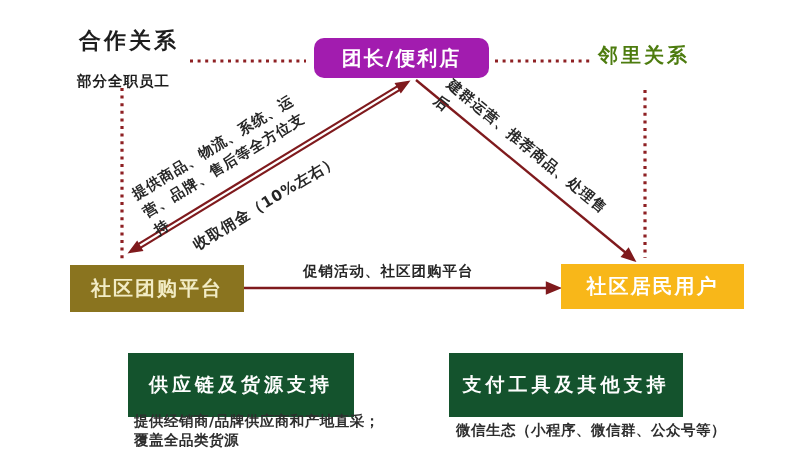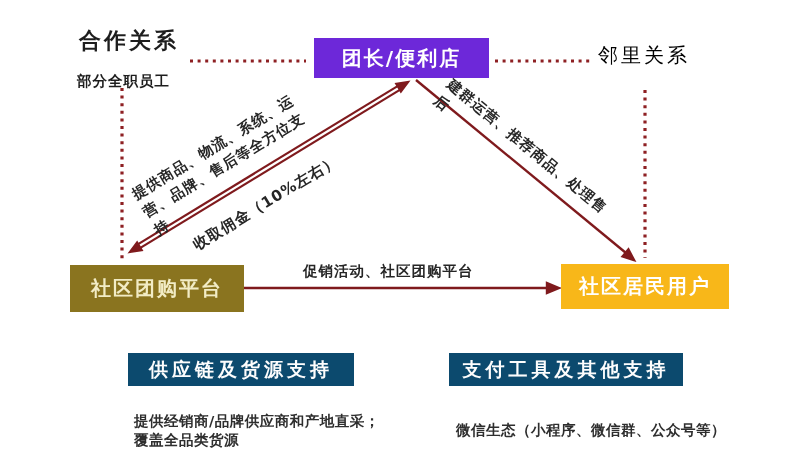--- a/index.html
+++ b/index.html
@@ -11,7 +11,7 @@
     position:absolute;display:flex;align-items:center;justify-content:center;
     font-weight:700;letter-spacing:2px;text-align:center;
   }
-  .node-leader{left:308px;top:38px;width:175px;height:40px;background:#6d28d9;color:#ffffff;font-size:20px;}
+  .node-leader{left:308px;top:38px;width:175px;height:40px;background:#a21caf;color:#ffffff;font-size:20px;border-radius:10px;}
   .node-platform{left:64px;top:265px;width:174px;height:47px;background:#8a741f;color:#f2ecc5;font-size:20px;}
   .node-residents{left:555px;top:264px;width:168px;height:45px;background:#f8b719;color:#ffffff;font-size:20px;}
   .support-box{

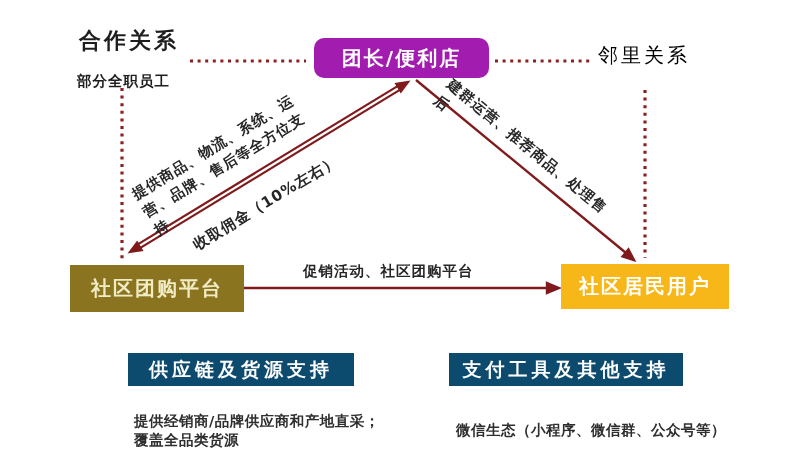--- a/index.html
+++ b/index.html
@@ -23,7 +23,7 @@
   .support-right{left:443px;width:234px;}
   .rel-title{position:absolute;left:73px;top:26px;font-size:22px;font-weight:700;letter-spacing:3px;color:#1d1d1d;}
   .rel-sub{position:absolute;left:71px;top:72px;font-size:14.5px;font-weight:700;letter-spacing:1px;color:#1d1d1d;}
-  .rel-neighbor{position:absolute;left:592px;top:42px;font-size:20px;font-weight:400;letter-spacing:3px;color:#000000;}
+  .rel-neighbor{position:absolute;left:592px;top:42px;font-size:20px;font-weight:700;letter-spacing:3px;color:#4d7c0f;}
   .edge-label{
     position:absolute;font-size:14.5px;font-weight:700;color:#262626;
     white-space:pre-line;line-height:1.45;letter-spacing:1px;

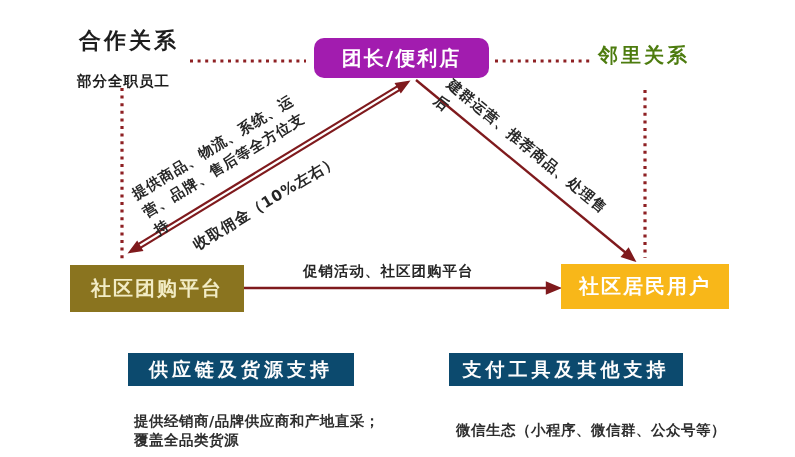--- a/index.html
+++ b/index.html
@@ -13,7 +13,7 @@
   }
   .node-leader{left:308px;top:38px;width:175px;height:40px;background:#a21caf;color:#ffffff;font-size:20px;border-radius:10px;}
   .node-platform{left:64px;top:265px;width:174px;height:47px;background:#8a741f;color:#f2ecc5;font-size:20px;}
-  .node-residents{left:555px;top:264px;width:168px;height:45px;background:#f8b719;color:#ffffff;font-size:20px;}
+  .node-residents{left:555px;top:264px;width:183px;height:45px;background:#f8b719;color:#ffffff;font-size:20px;}
   .support-box{
     position:absolute;top:353px;height:33px;background:#0c4a6e;color:#fdfdfd;
     display:flex;align-items:center;justify-content:center;

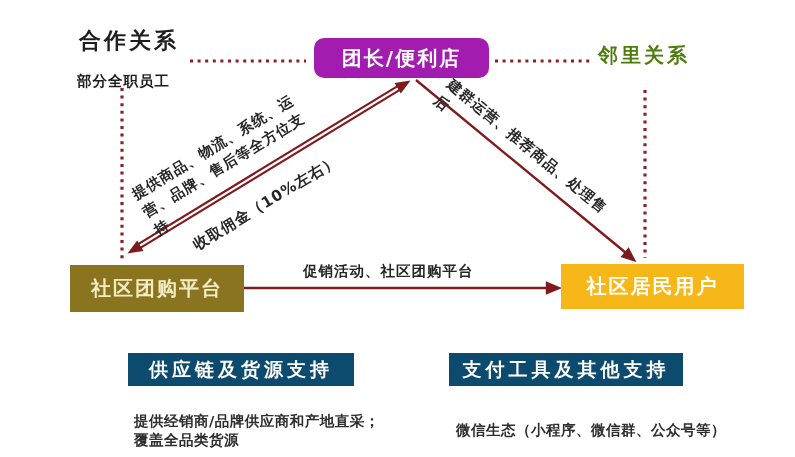--- a/index.html
+++ b/index.html
@@ -15,7 +15,7 @@
   .node-platform{left:64px;top:265px;width:174px;height:47px;background:#8a741f;color:#f2ecc5;font-size:20px;}
   .node-residents{left:555px;top:264px;width:183px;height:45px;background:#f8b719;color:#ffffff;font-size:20px;}
   .support-box{
-    position:absolute;top:353px;height:33px;background:#0c4a6e;color:#fdfdfd;
+    position:absolute;top:353px;height:64px;background:#14532d;color:#fdfdfd;
     display:flex;align-items:center;justify-content:center;
     font-size:19px;font-weight:700;letter-spacing:4px;
   }

